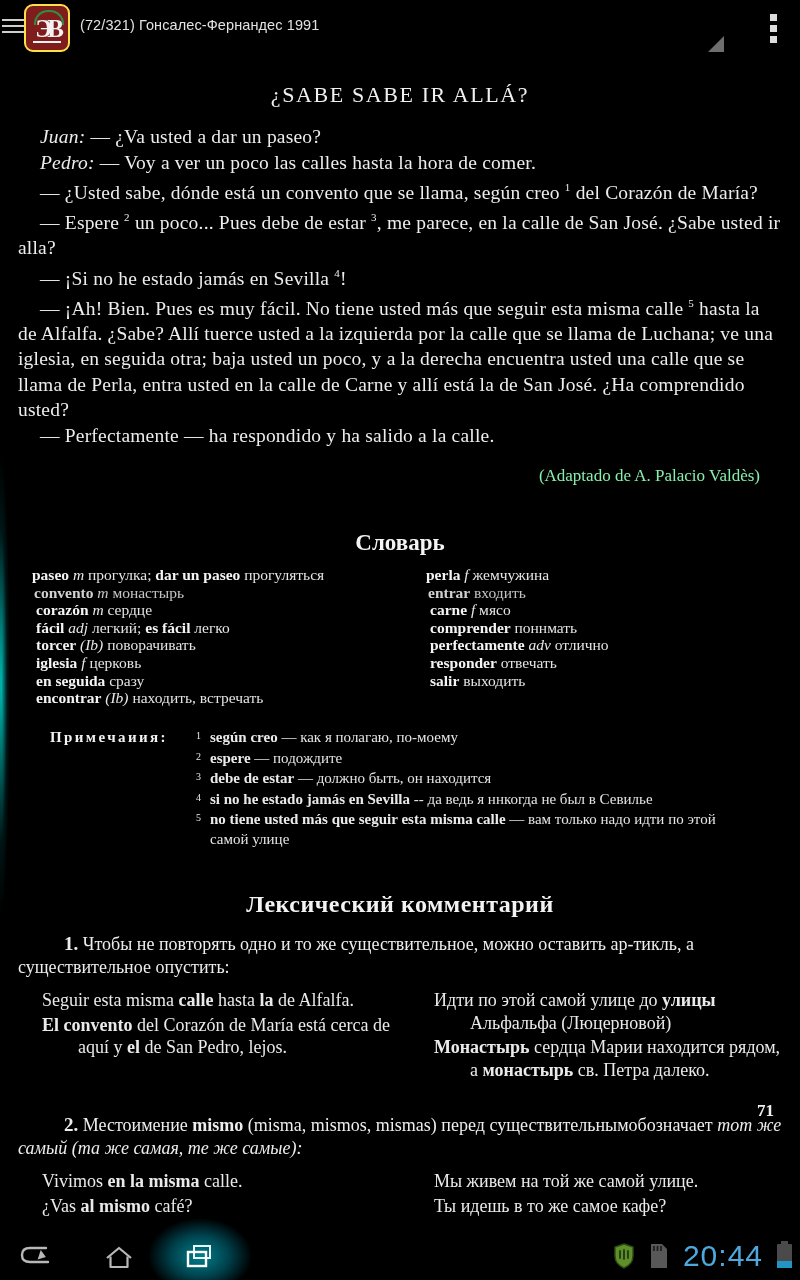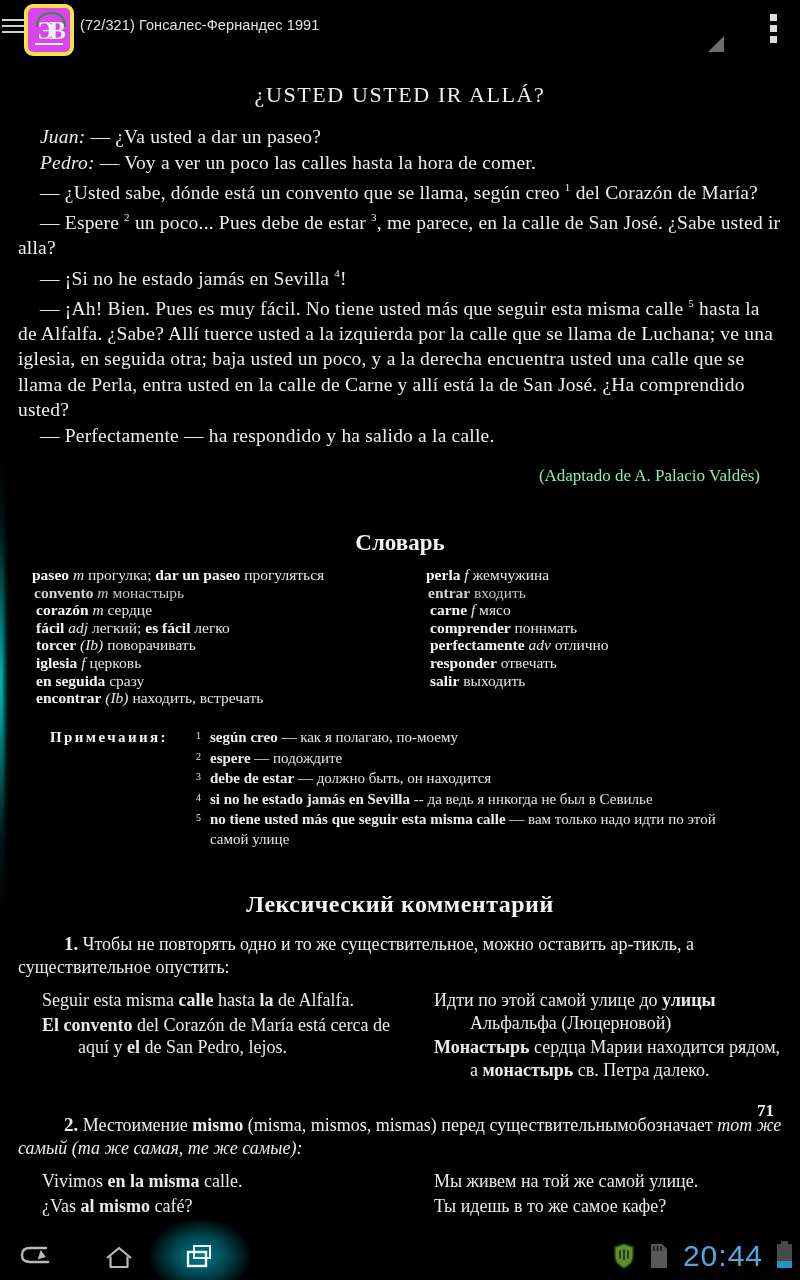--- a/index.html
+++ b/index.html
@@ -32,9 +32,9 @@
   #applogo {
     position: absolute; left: 24px; top: 4px;
     width: 42px; height: 44px;
-    border: 4px solid #fde047;
+    border: 2px solid #fde047;
     border-radius: 9px;
-    background: #d946ef;
+    background: #7f1d1d;
     overflow: hidden;
   }
   #applogo .arc {

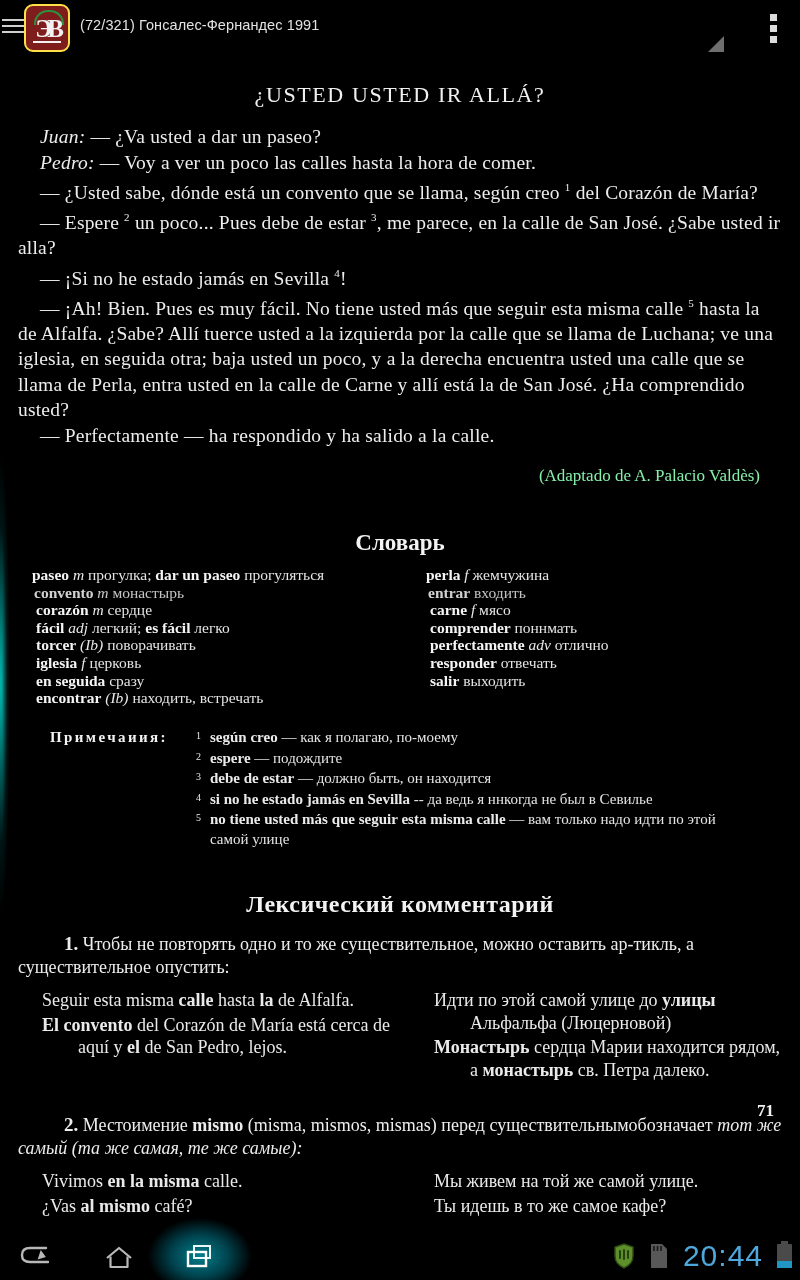--- a/index.html
+++ b/index.html
@@ -317,7 +317,7 @@
 
 <div id="page">
 
-  <h1 class="doc-title">¿USTED USTED IR ALLÁ?</h1>
+  <h1 class="doc-title">¿SABE SABE IR ALLÁ?</h1>
 
   <div class="dialogue">
     <p class="ind"><i>Juan:</i> — ¿Va usted a dar un paseo?</p>

